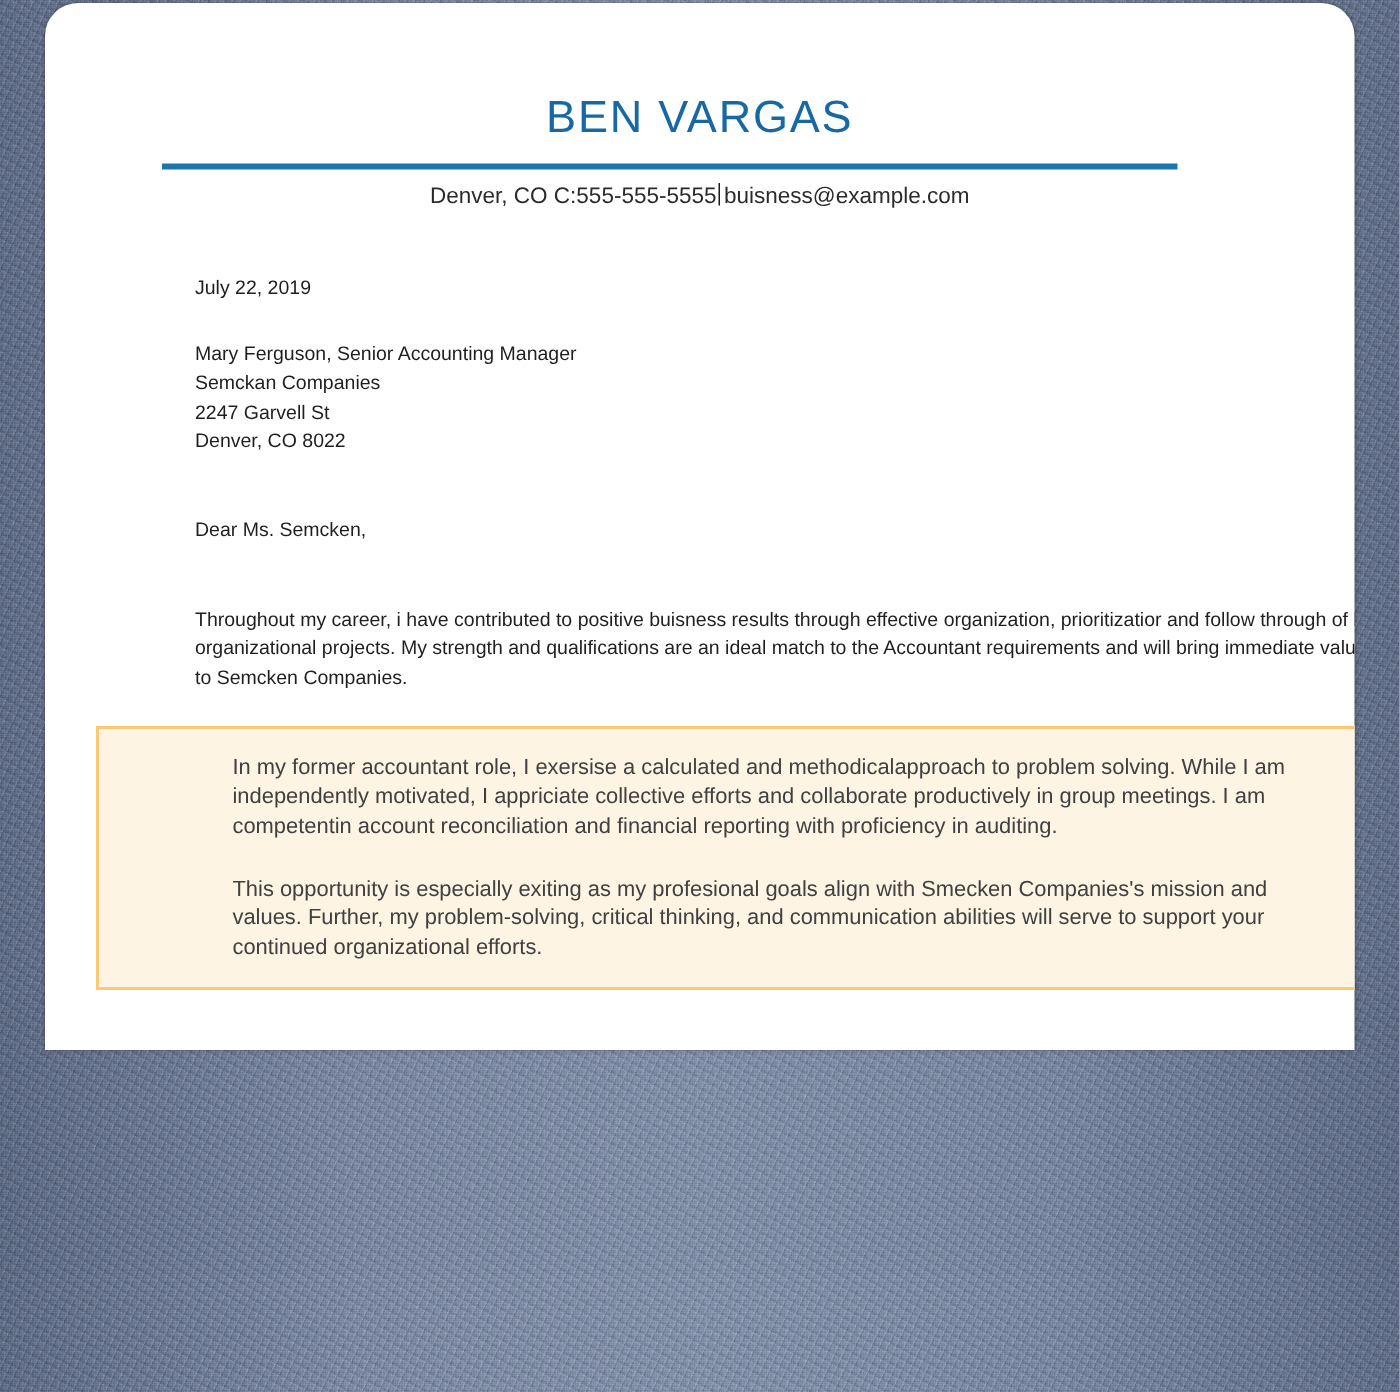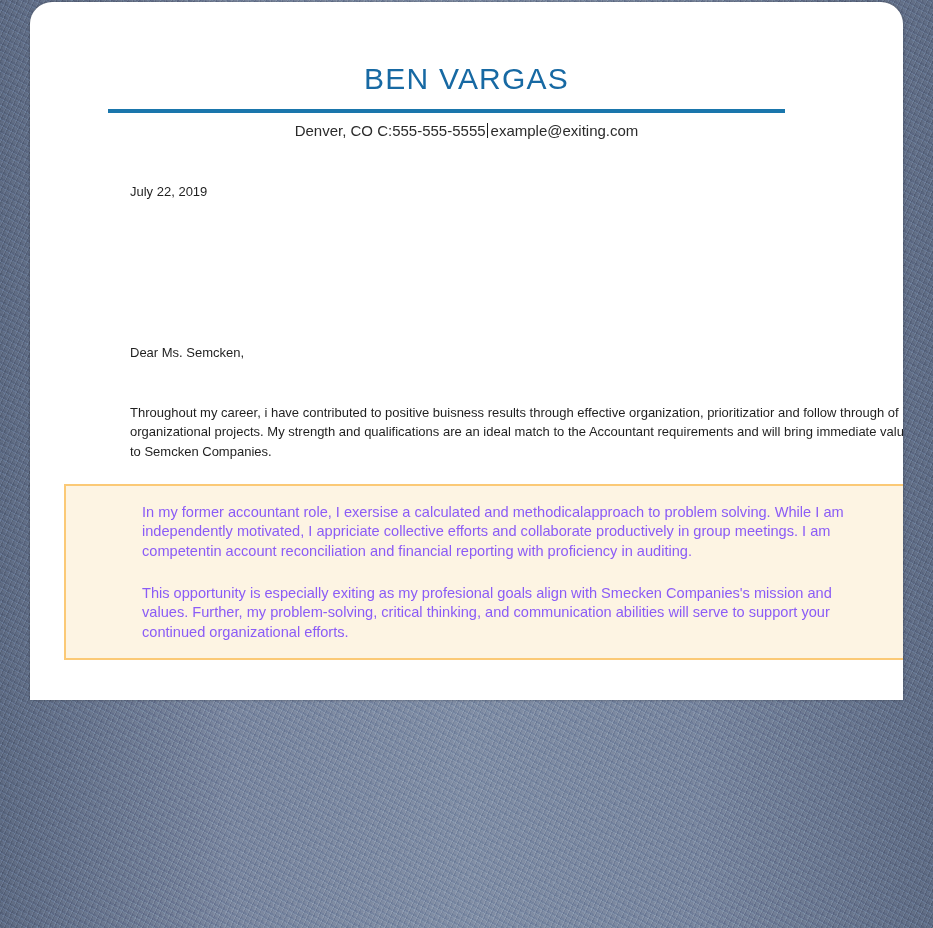--- a/index.html
+++ b/index.html
@@ -156,7 +156,7 @@
   <div class="header-rule"></div>
 
   <div class="contact-line">
-    <span>Denver, CO C:555-555-5555</span><span class="caret"></span><span>example@exiting.com</span>
+    <span>Denver, CO C:555-555-5555</span><span class="caret"></span><span>buisness@example.com</span>
   </div>
 
   <div class="body-block" id="date-line">July 22, 2019</div>

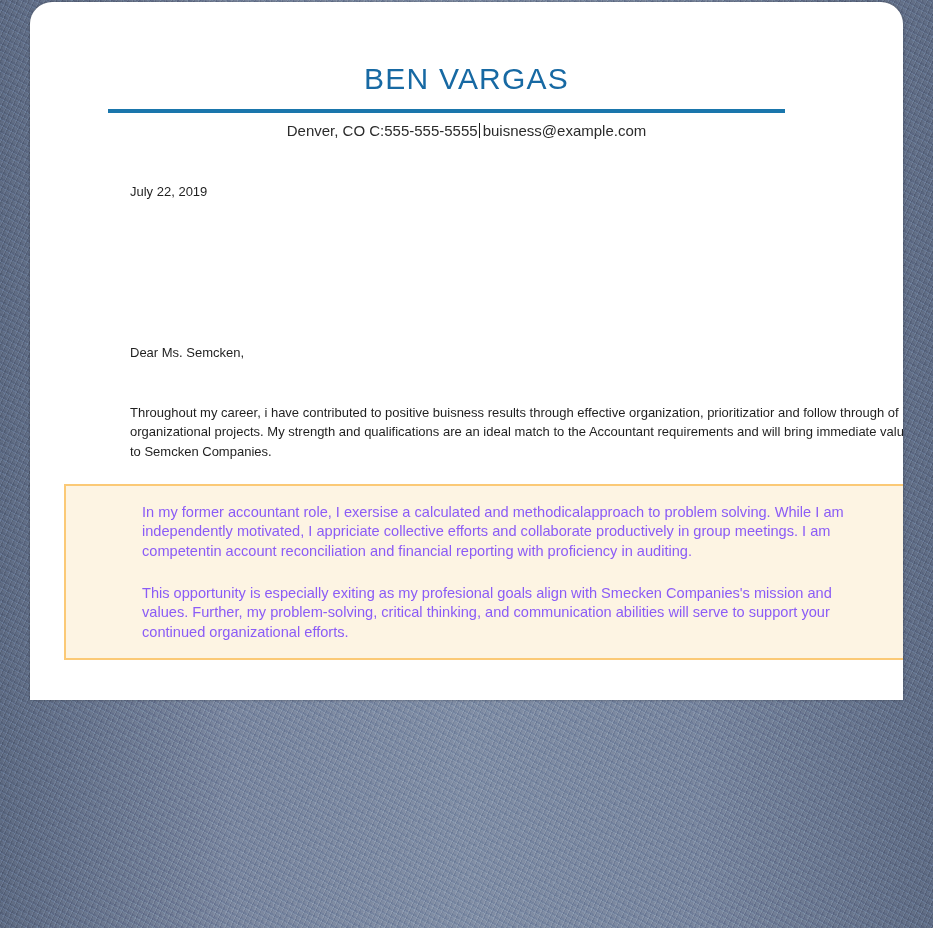--- a/index.html
+++ b/index.html
@@ -161,6 +161,12 @@
 
   <div class="body-block" id="date-line">July 22, 2019</div>
 
+  <div class="body-block" id="recipient">
+    <div>Mary Ferguson, Senior Accounting Manager</div>
+    <div>Semckan Companies</div>
+    <div>2247 Garvell St</div>
+    <div>Denver, CO 8022</div>
+  </div>
 
   <div class="body-block" id="salutation">Dear Ms. Semcken,</div>
 

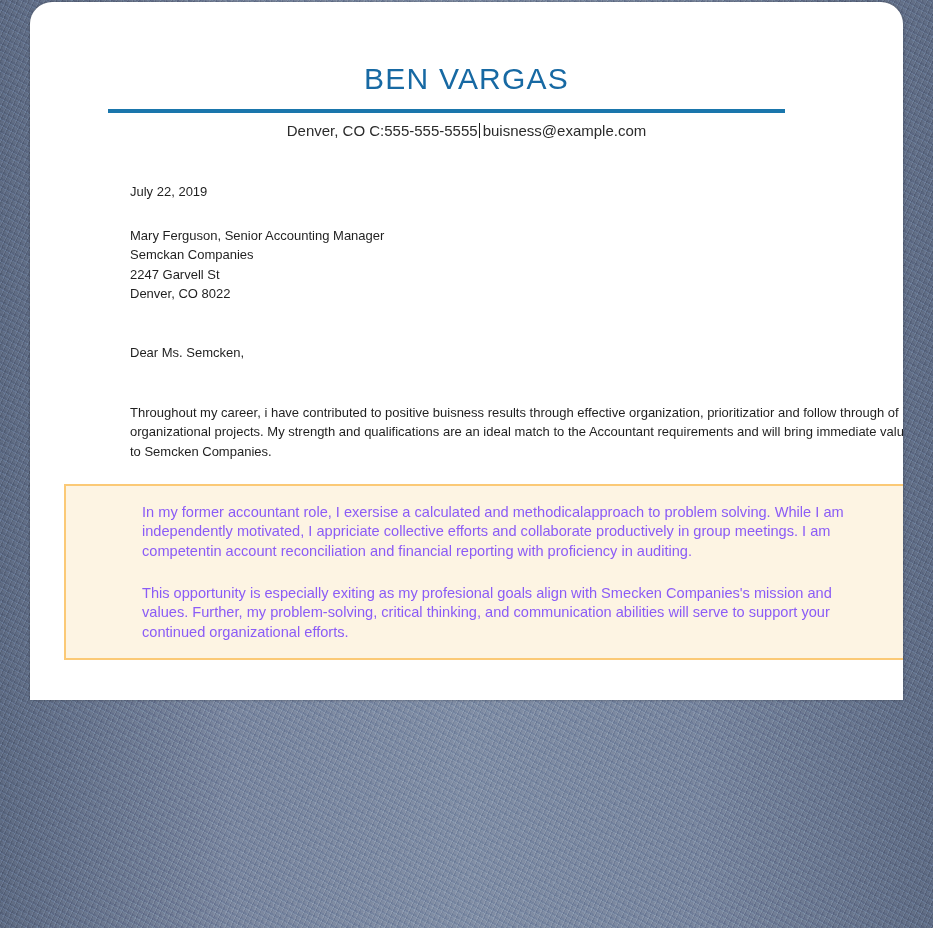--- a/index.html
+++ b/index.html
@@ -121,11 +121,11 @@
   }
   .highlight-para {
     position: absolute;
-    left: 76px;
+    left: 89px;
     width: 712px;
     font-size: 14.6px;
     line-height: 19.3px;
-    color: #8b5cf6;
+    color: #404040;
   }
   #hl-para-1 { top: 17px; }
   #hl-para-2 { top: 98px; }

